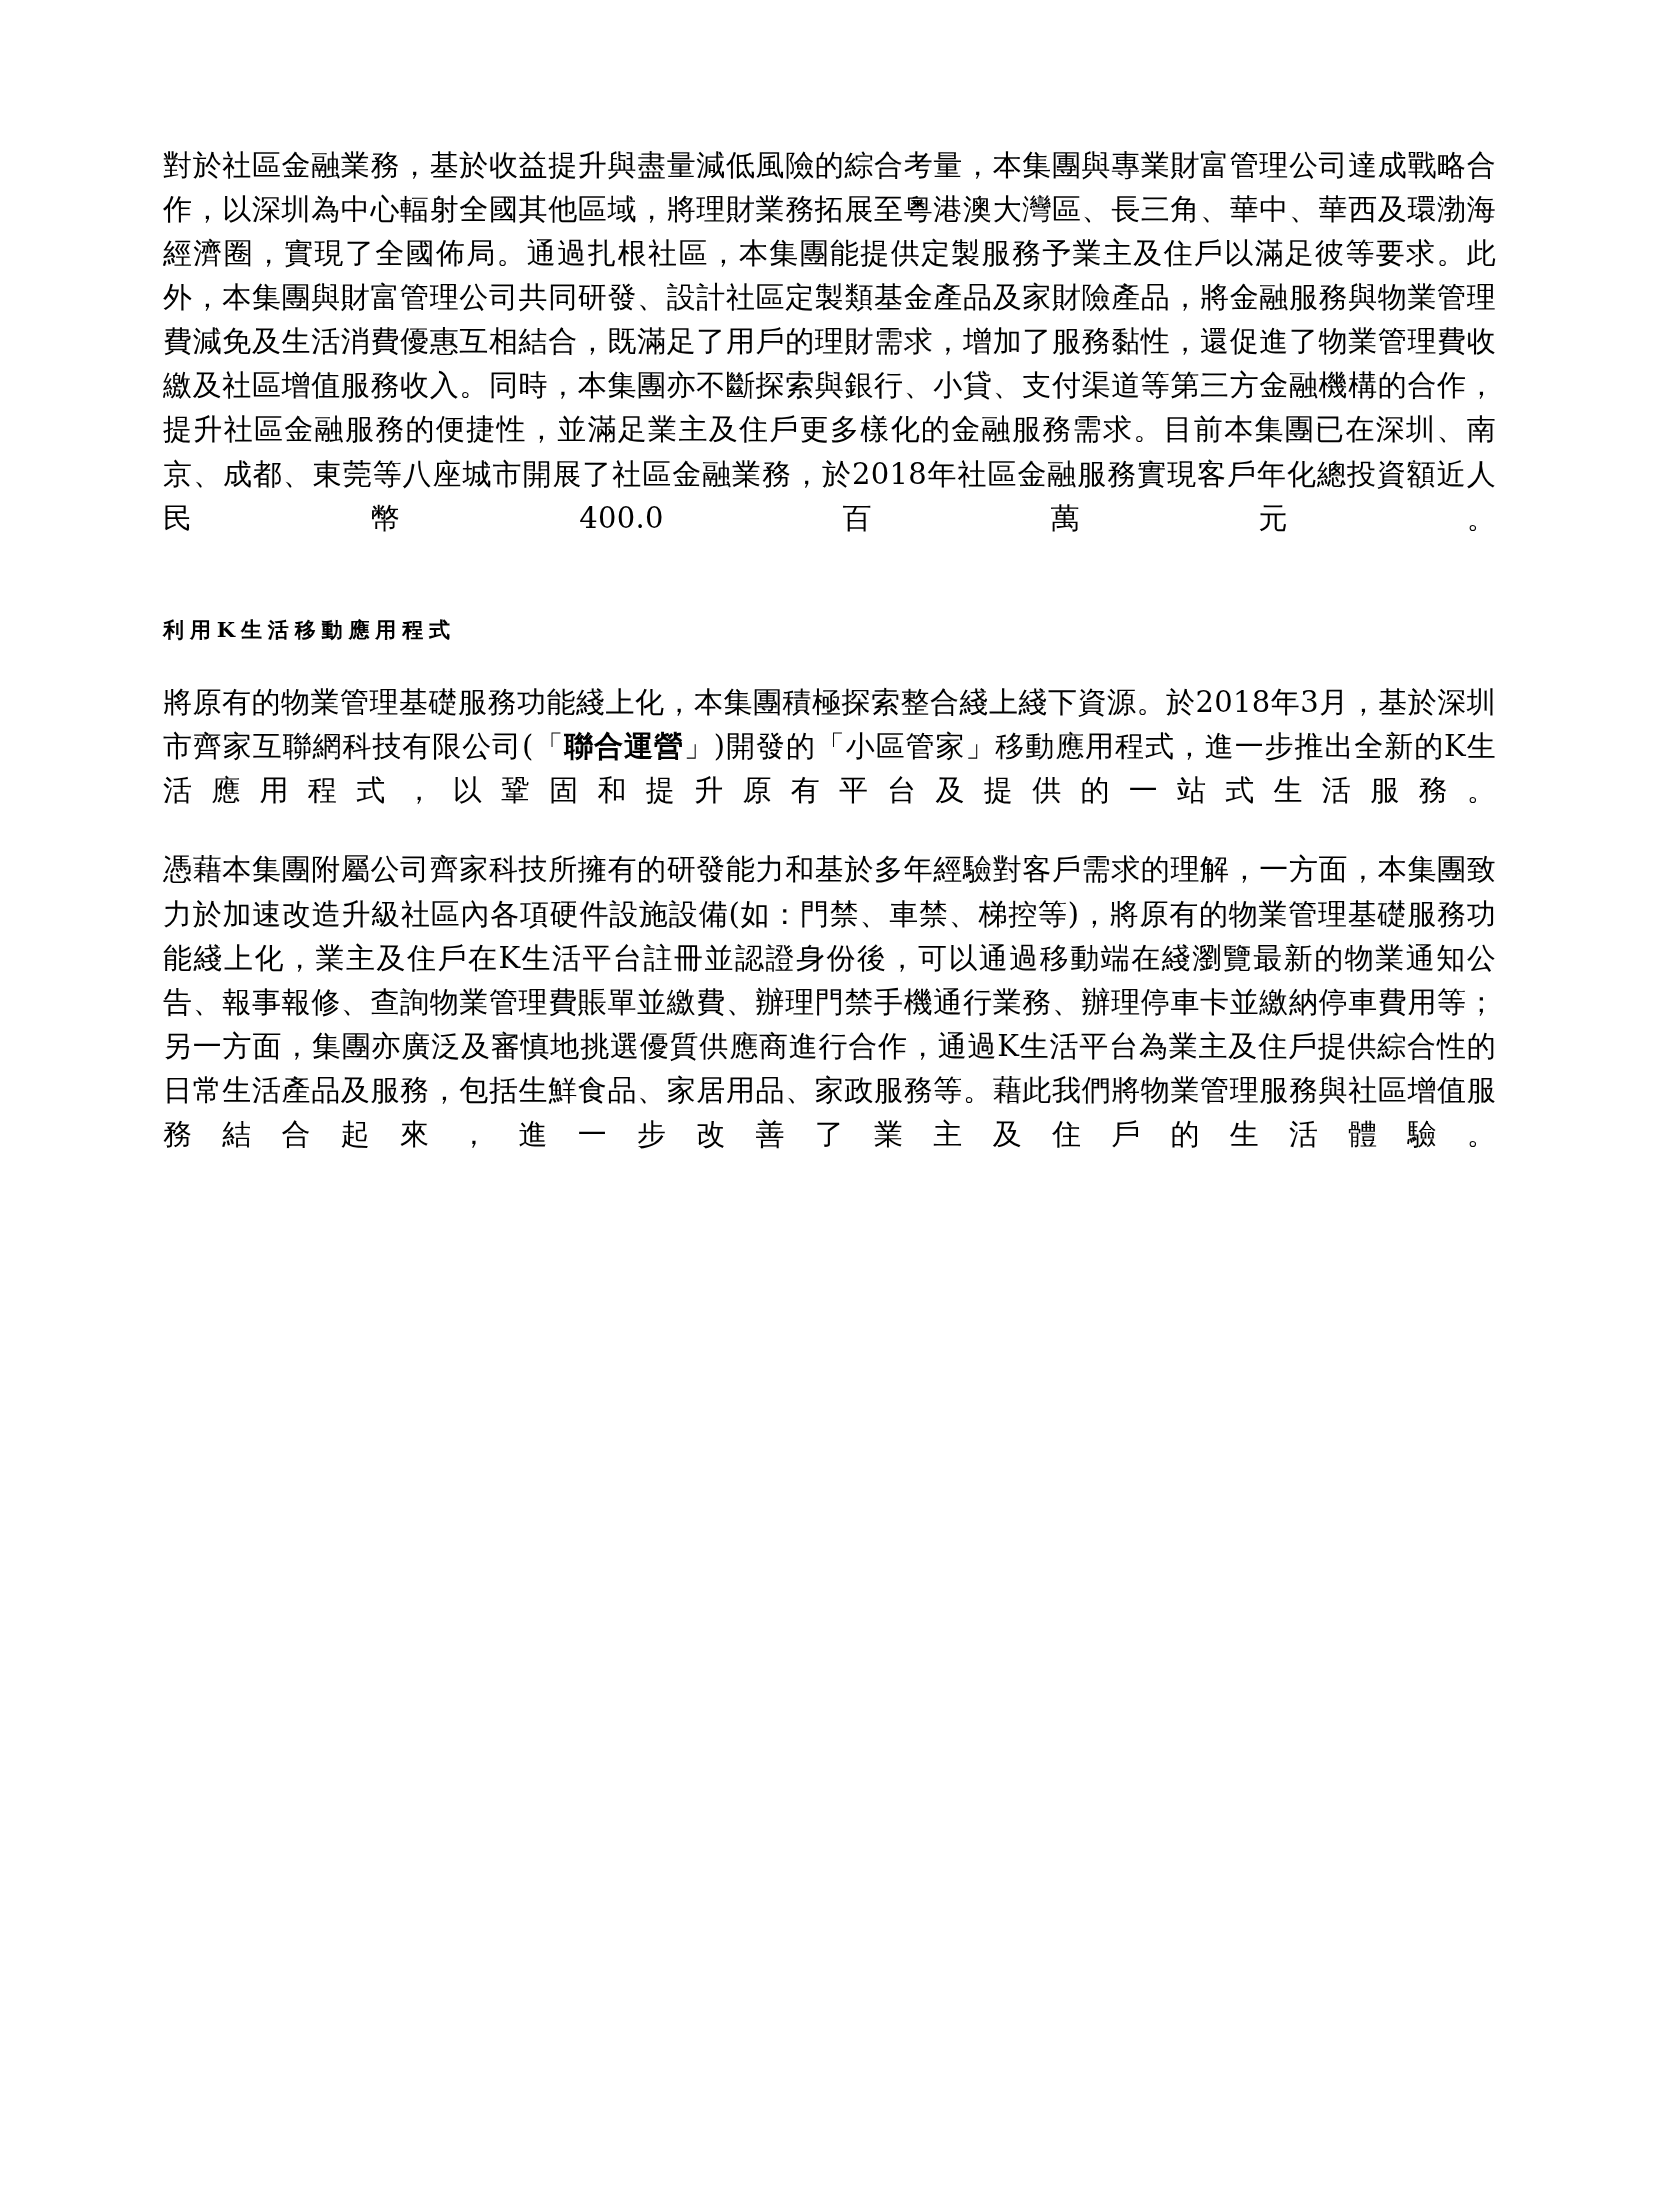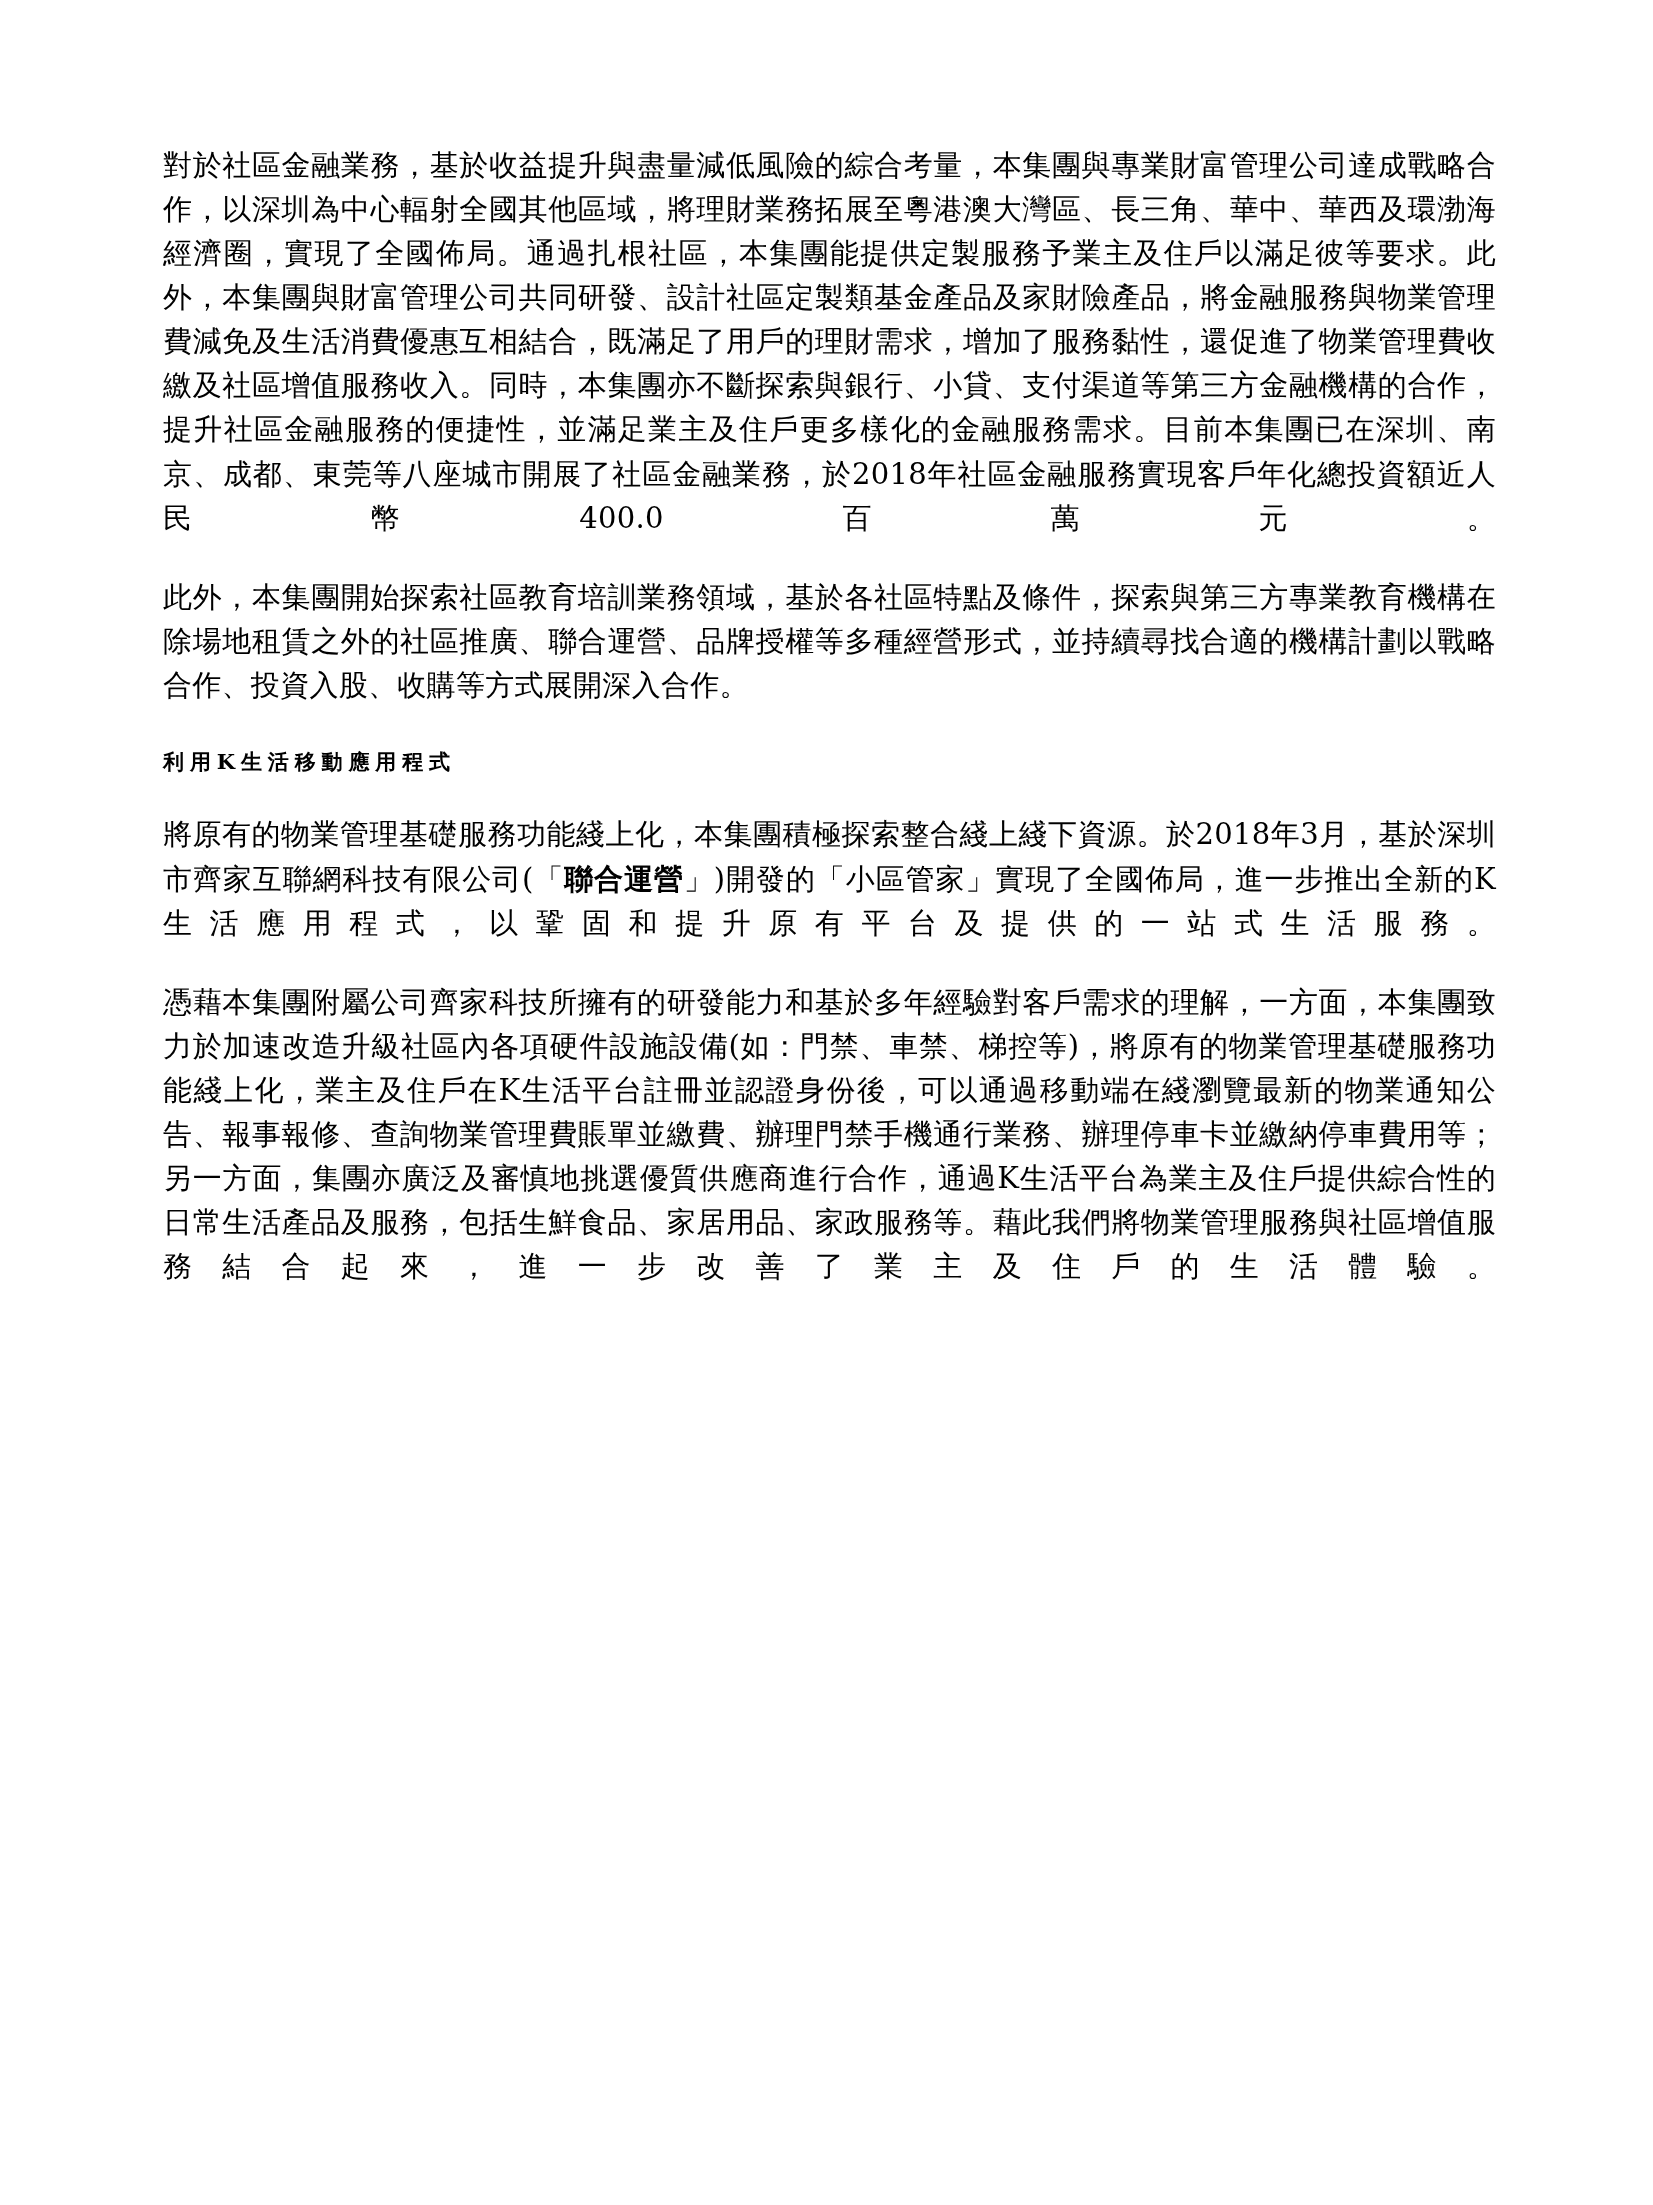--- a/index.html
+++ b/index.html
@@ -79,7 +79,6 @@
 
     <div class="spacer-para"></div>
 
-    <p class="para">此外，本集團開始探索社區教育培訓業務領域，基於各社區特點及條件，探索與第三方專業教育機構在除場地租賃之外的社區推廣、聯合運營、品牌授權等多種經營形式，並持續尋找合適的機構計劃以戰略合作、投資入股、收購等方式展開深入合作。</p>
 
     <div class="spacer-heading-before"></div>
 

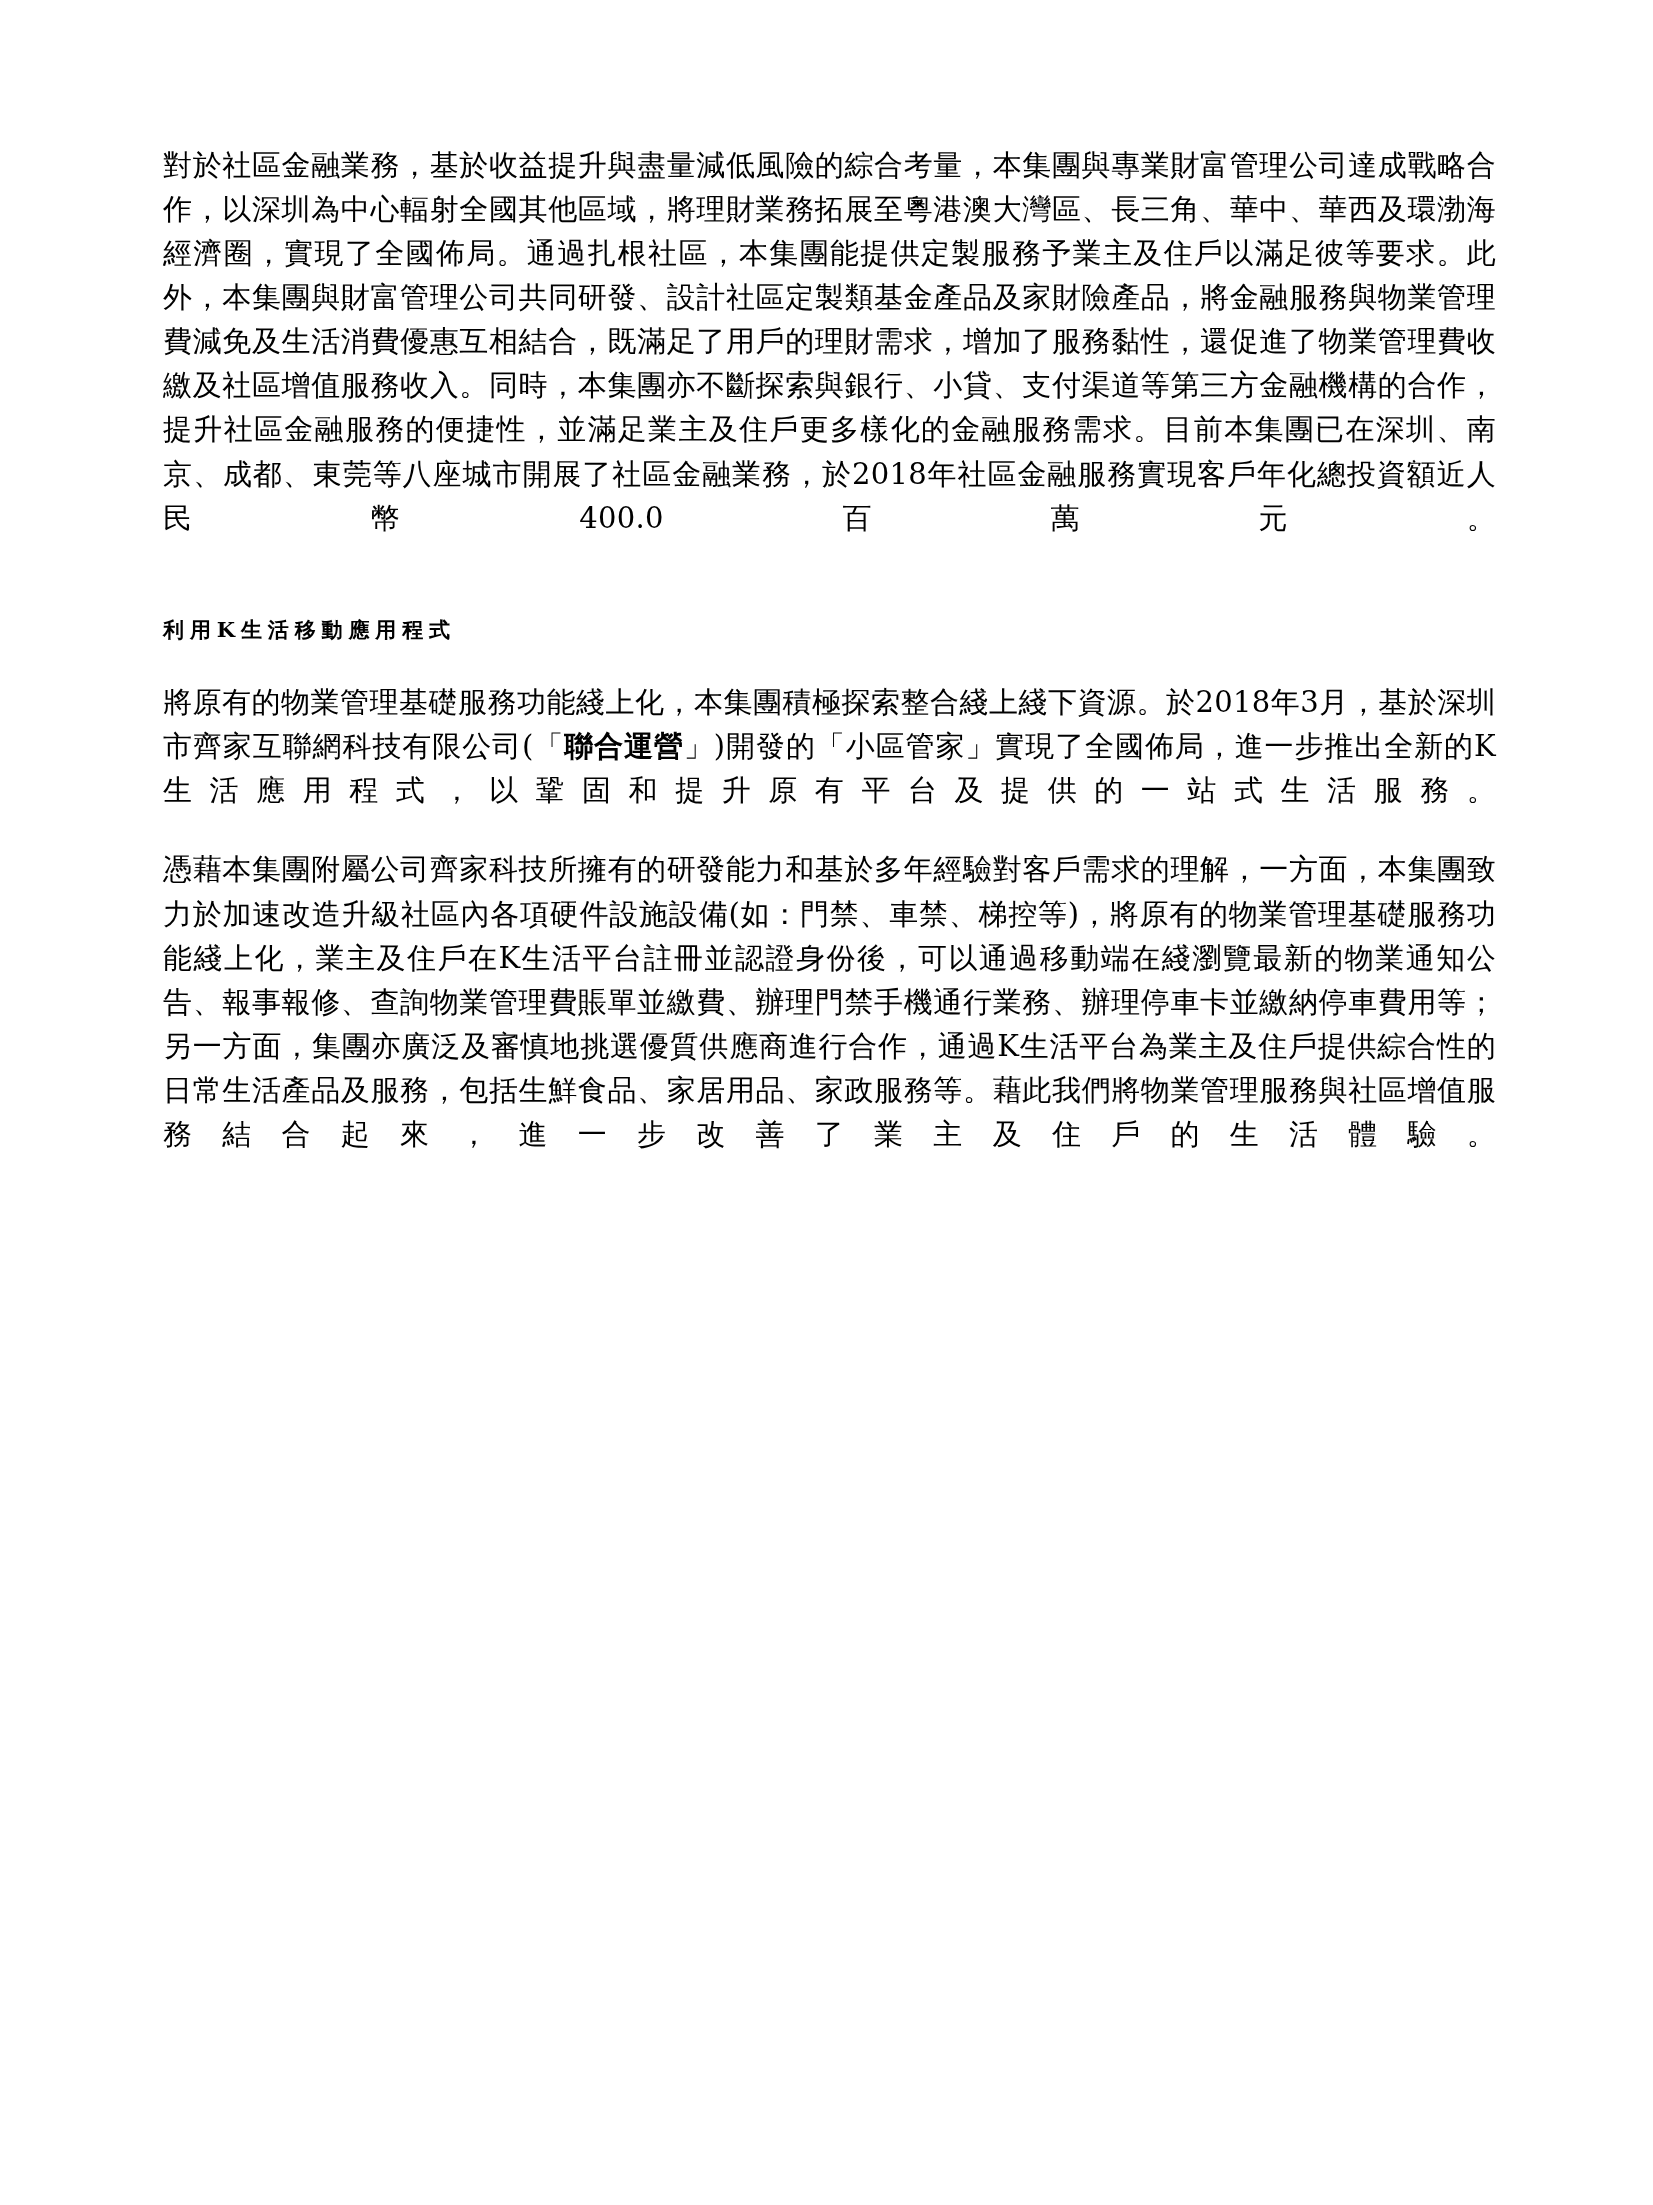--- a/index.html
+++ b/index.html
@@ -86,7 +86,7 @@
 
     <div class="spacer-heading-after"></div>
 
-    <p class="para just-all"><span>將原有的物業管理基礎服務功能綫上化，本集團積極探索整合綫上綫下資源。於2018年3月，基於深圳市齊家互聯網科技有限公司(「</span><span class="bold-inline">聯合運營</span><span>」)開發的「小區管家」實現了全國佈局，進一步推出全新的K生活應用程式，以鞏固和提升原有平台及提供的一站式生活服務。</span></p>
+    <p class="para just-all"><span>將原有的物業管理基礎服務功能綫上化，本集團積極探索整合綫上綫下資源。於2018年3月，基於深圳市齊家互聯網科技有限公司(「</span><span class="bold-inline">聯合運營</span><span>」)開發的「小區管家」移動應用程式，進一步推出全新的K生活應用程式，以鞏固和提升原有平台及提供的一站式生活服務。</span></p>
 
     <div class="spacer-para"></div>
 

